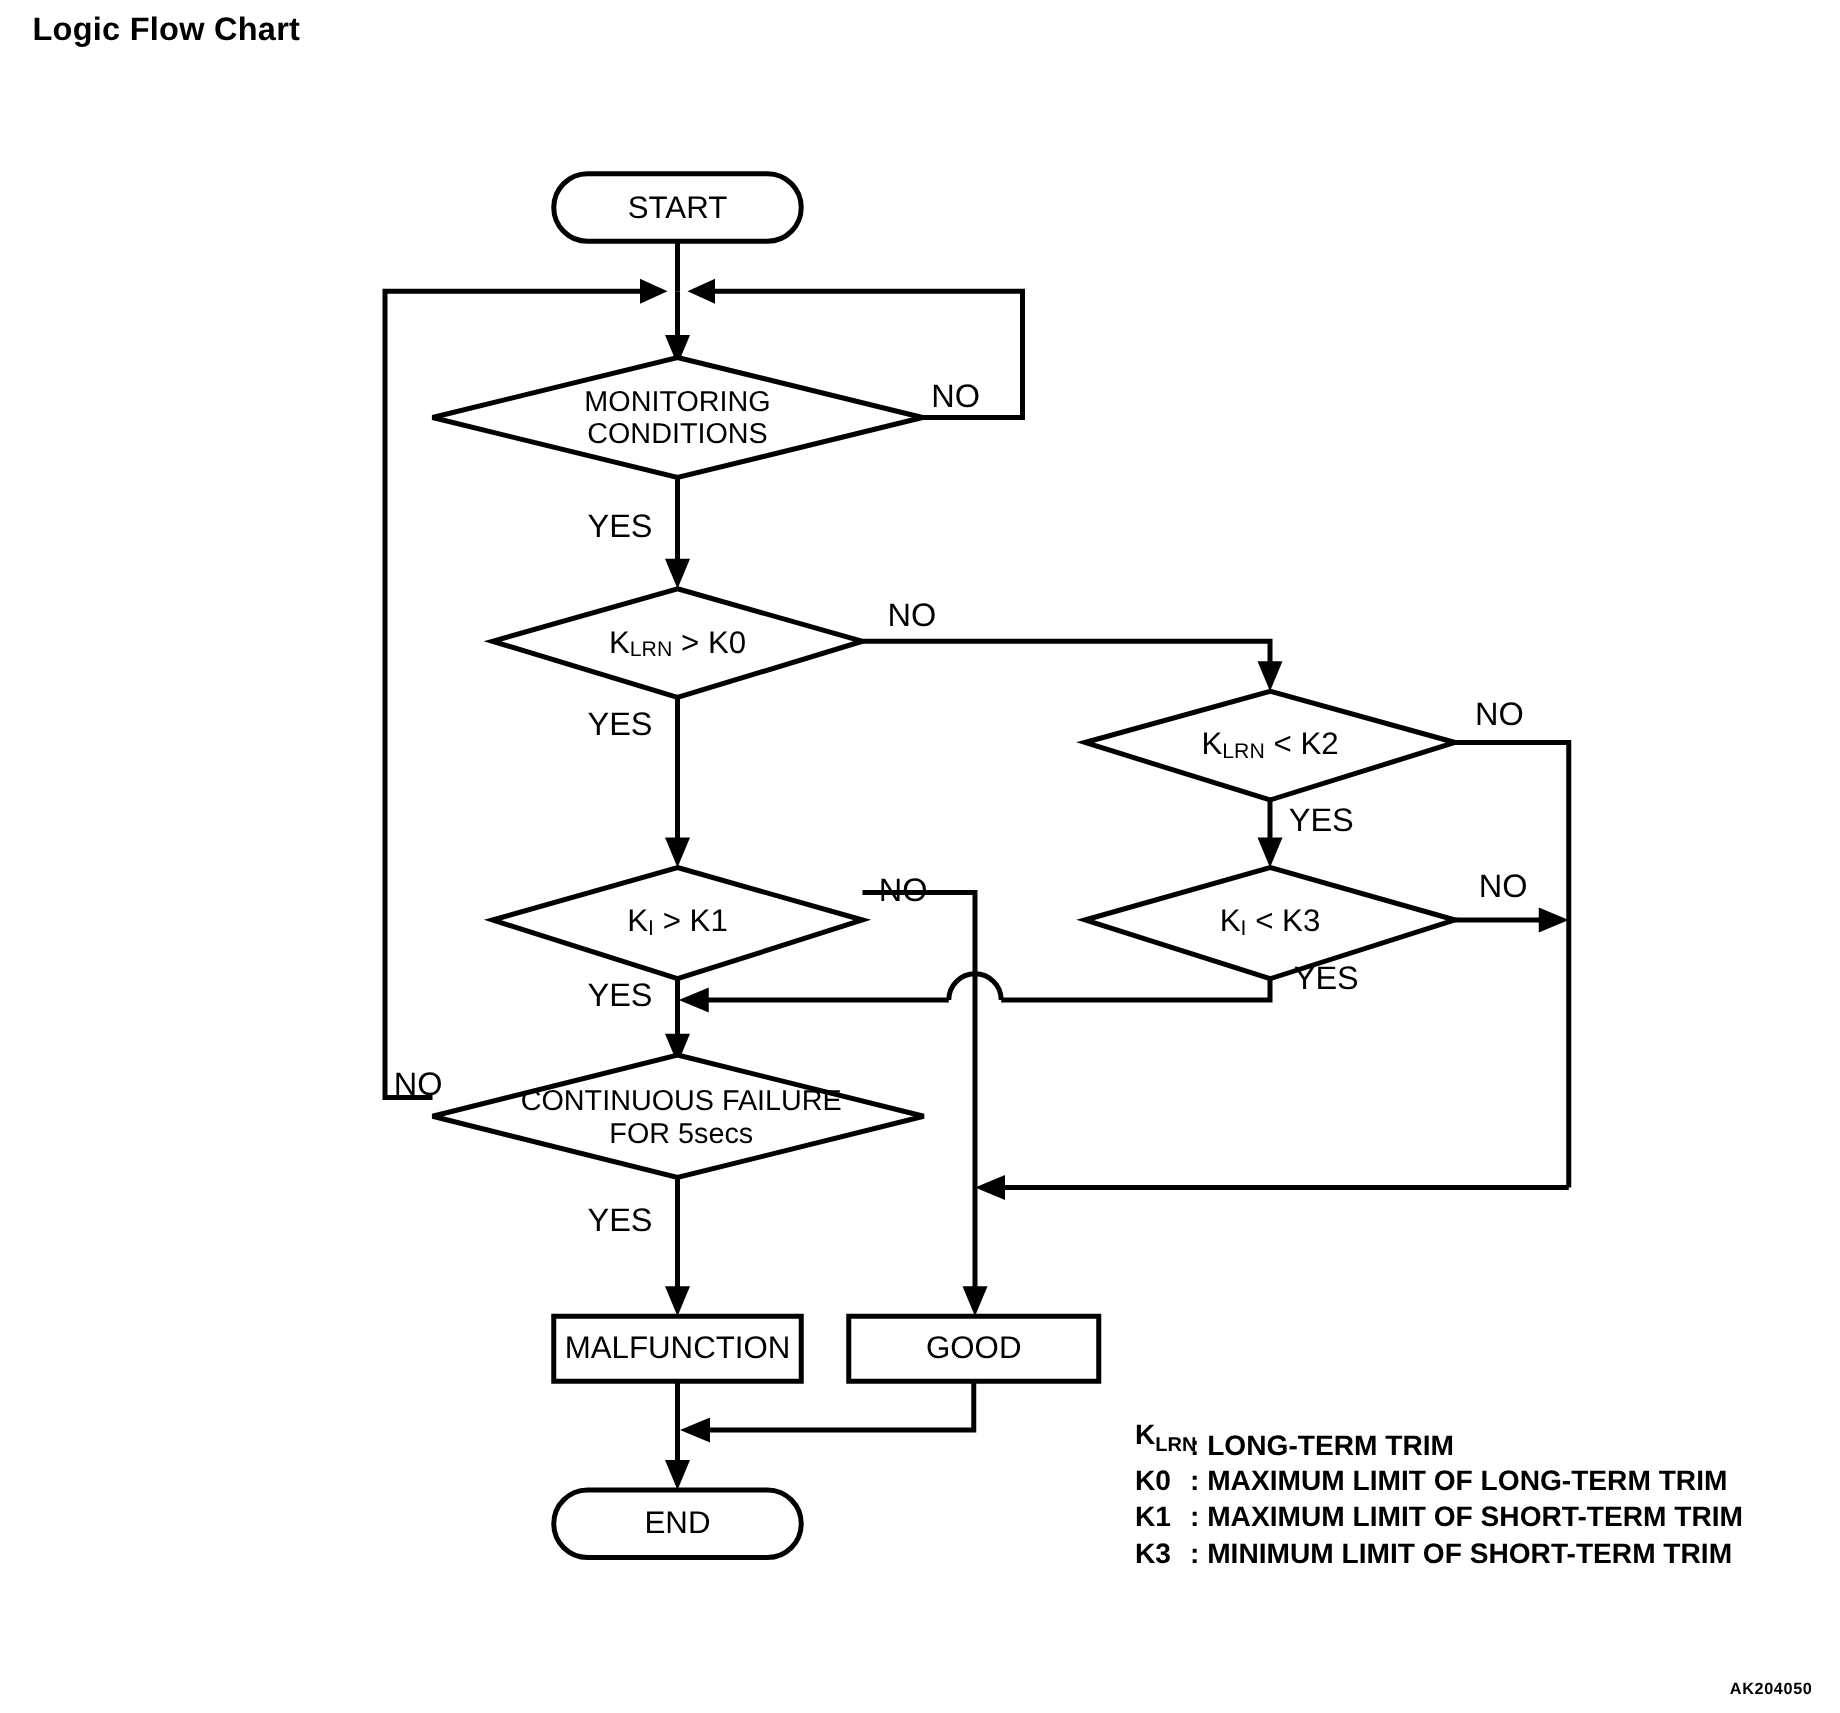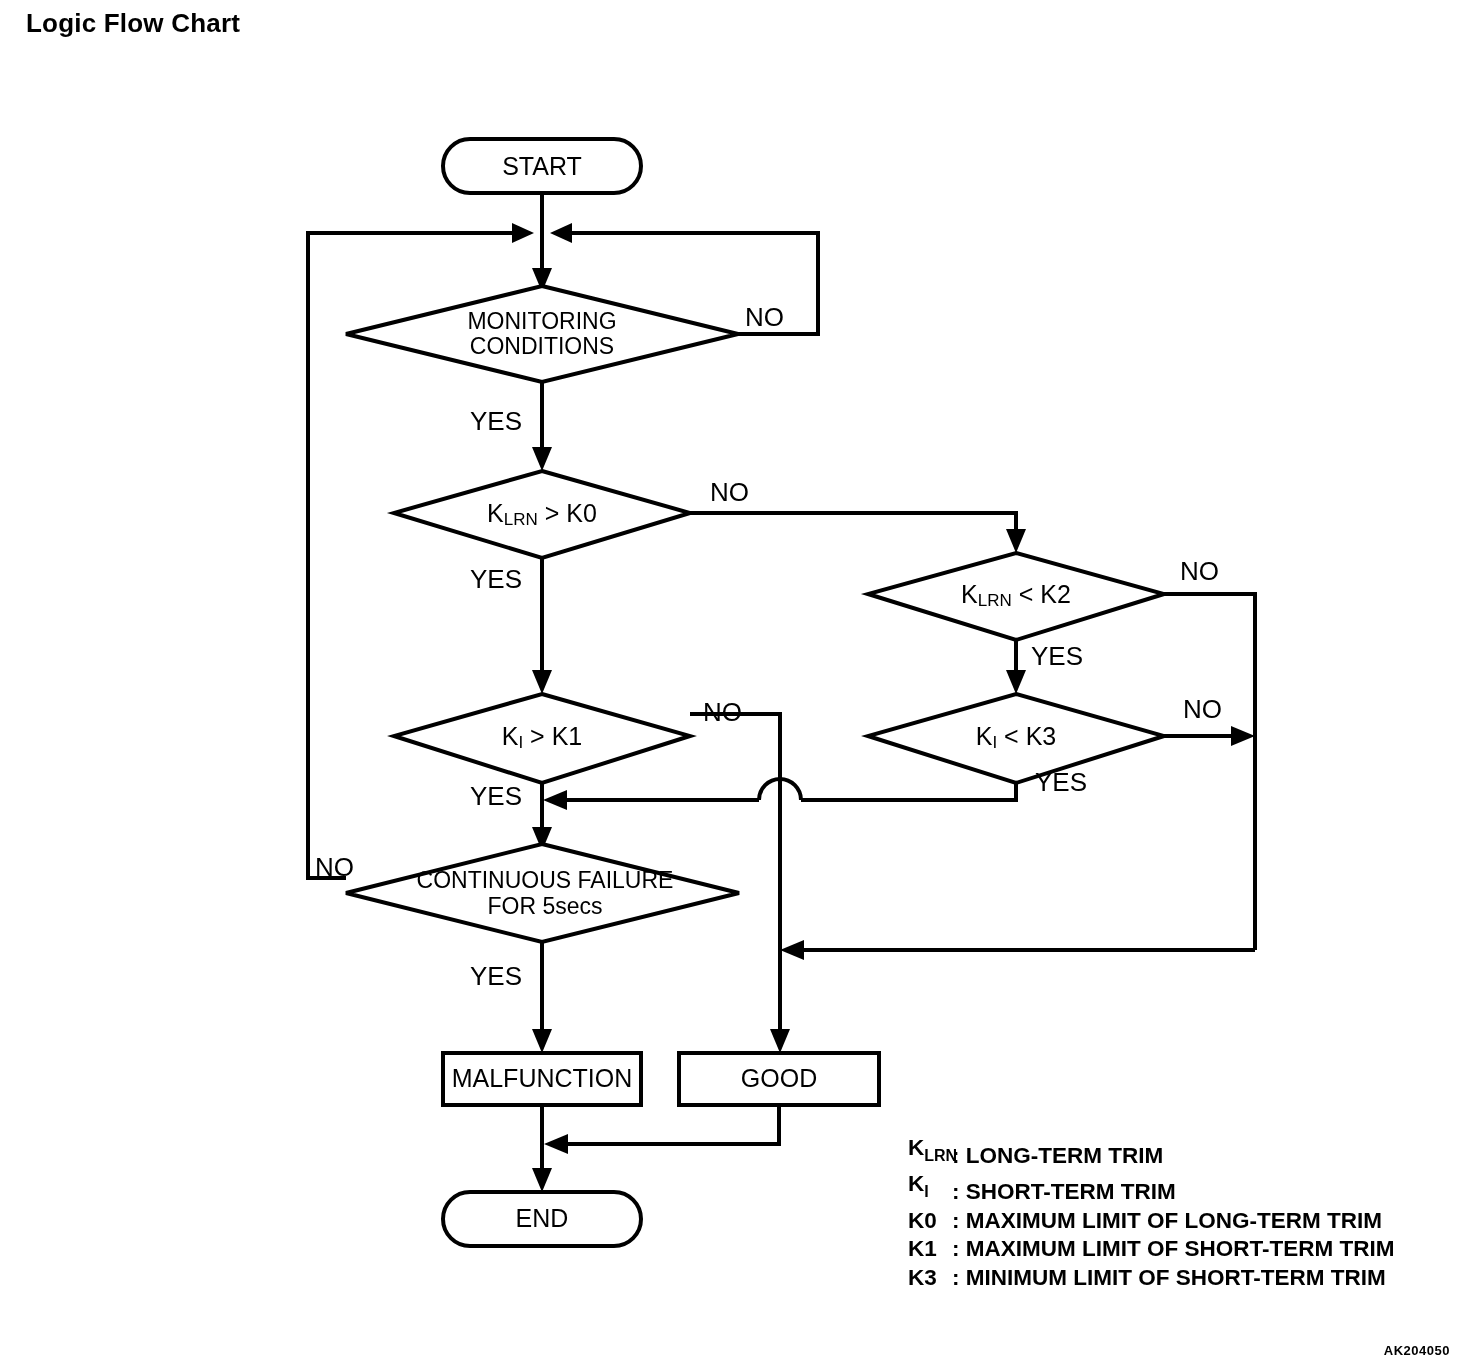--- a/index.html
+++ b/index.html
@@ -243,10 +243,6 @@
     <span class="legend-desc">: LONG-TERM TRIM</span>
   </div>
   <div class="legend-row">
-    <span class="legend-symbol"><span>K</span><span class="sub-txt">I</span></span>
-    <span class="legend-desc">: SHORT-TERM TRIM</span>
-  </div>
-  <div class="legend-row">
     <span class="legend-symbol"><span>K0</span></span>
     <span class="legend-desc">: MAXIMUM LIMIT OF LONG-TERM TRIM</span>
   </div>

